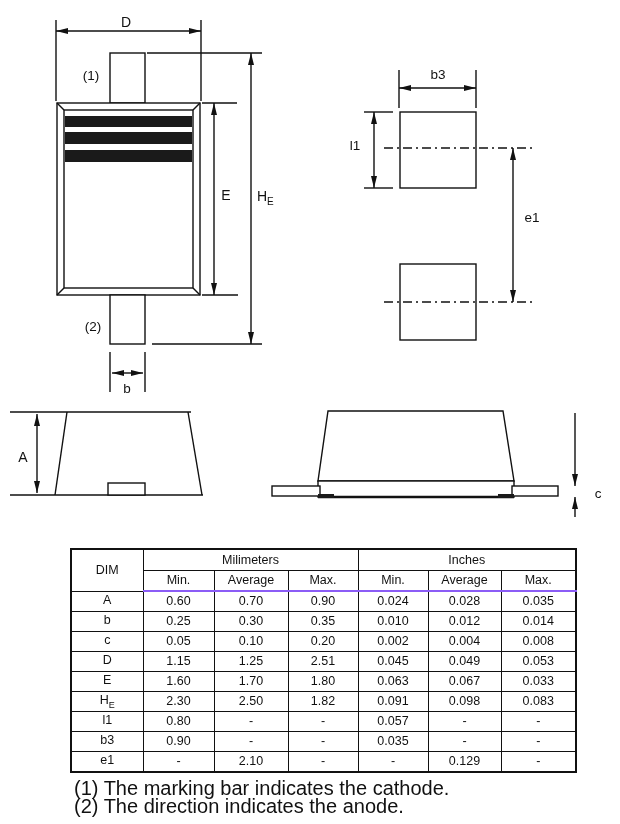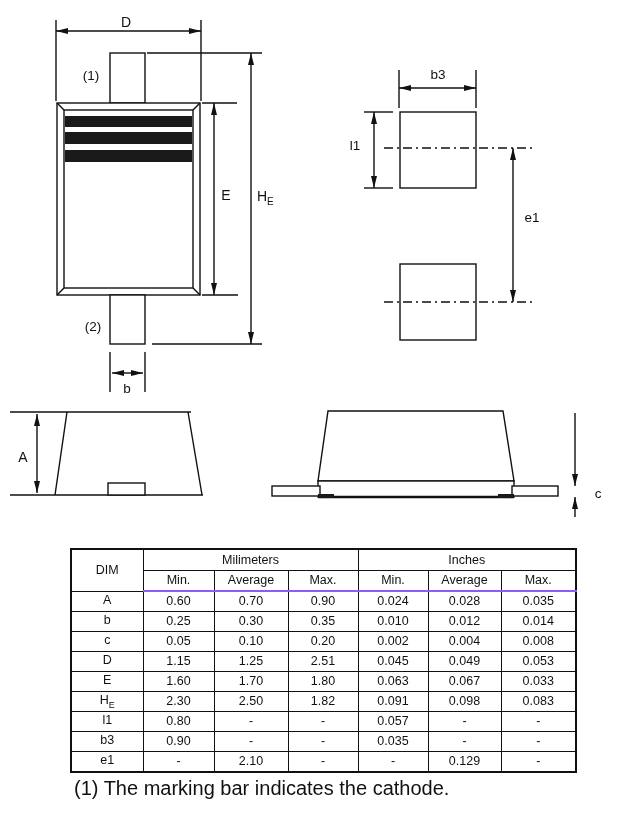--- a/index.html
+++ b/index.html
@@ -235,6 +235,7 @@
 
   <div id="notes">
     <div>(1) The marking bar indicates the cathode.</div>
+    <div>(2) The direction indicates the anode.</div>
   </div>
 
 </div>

